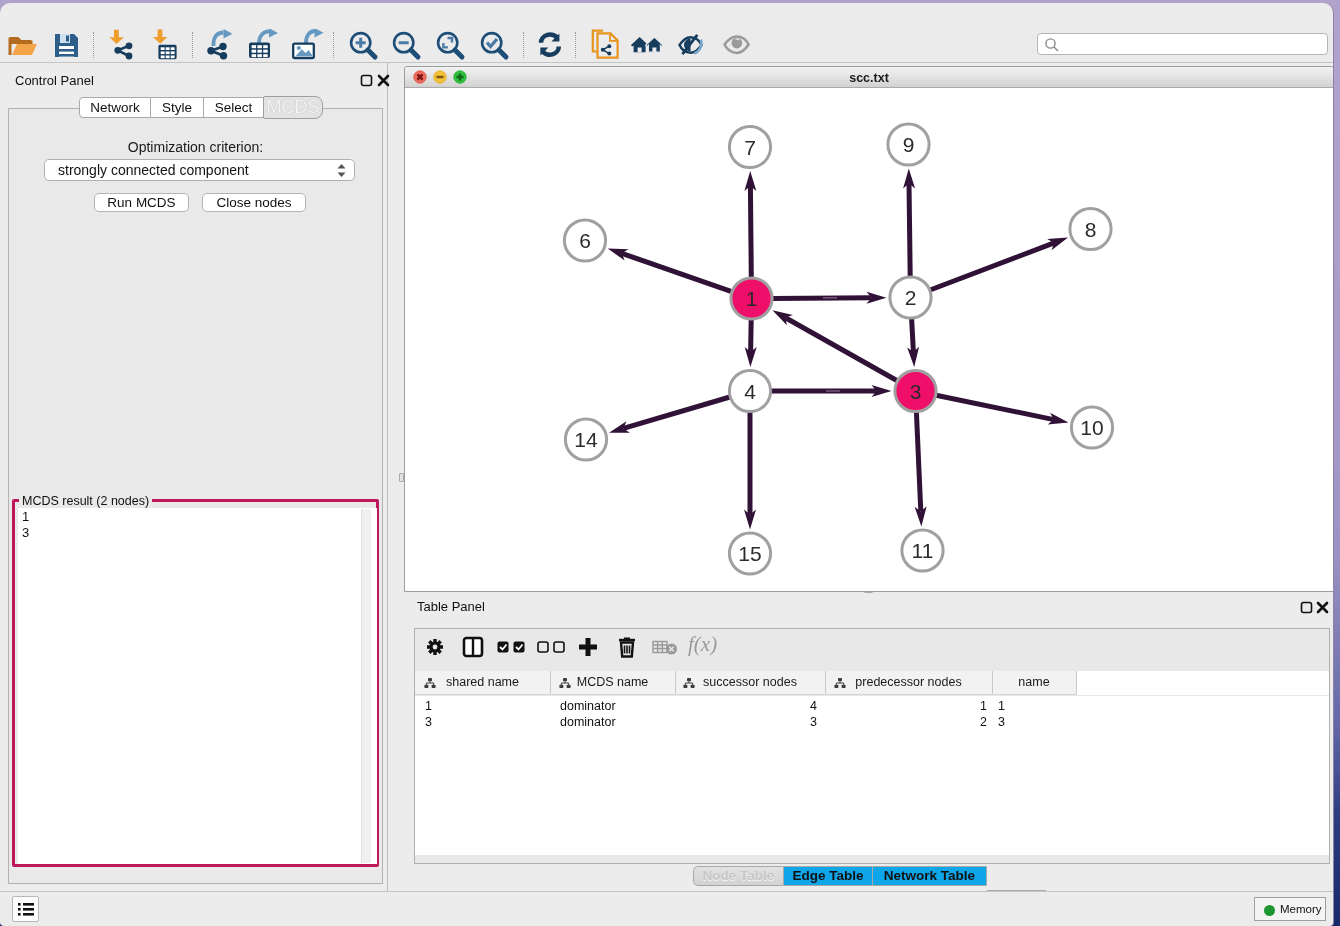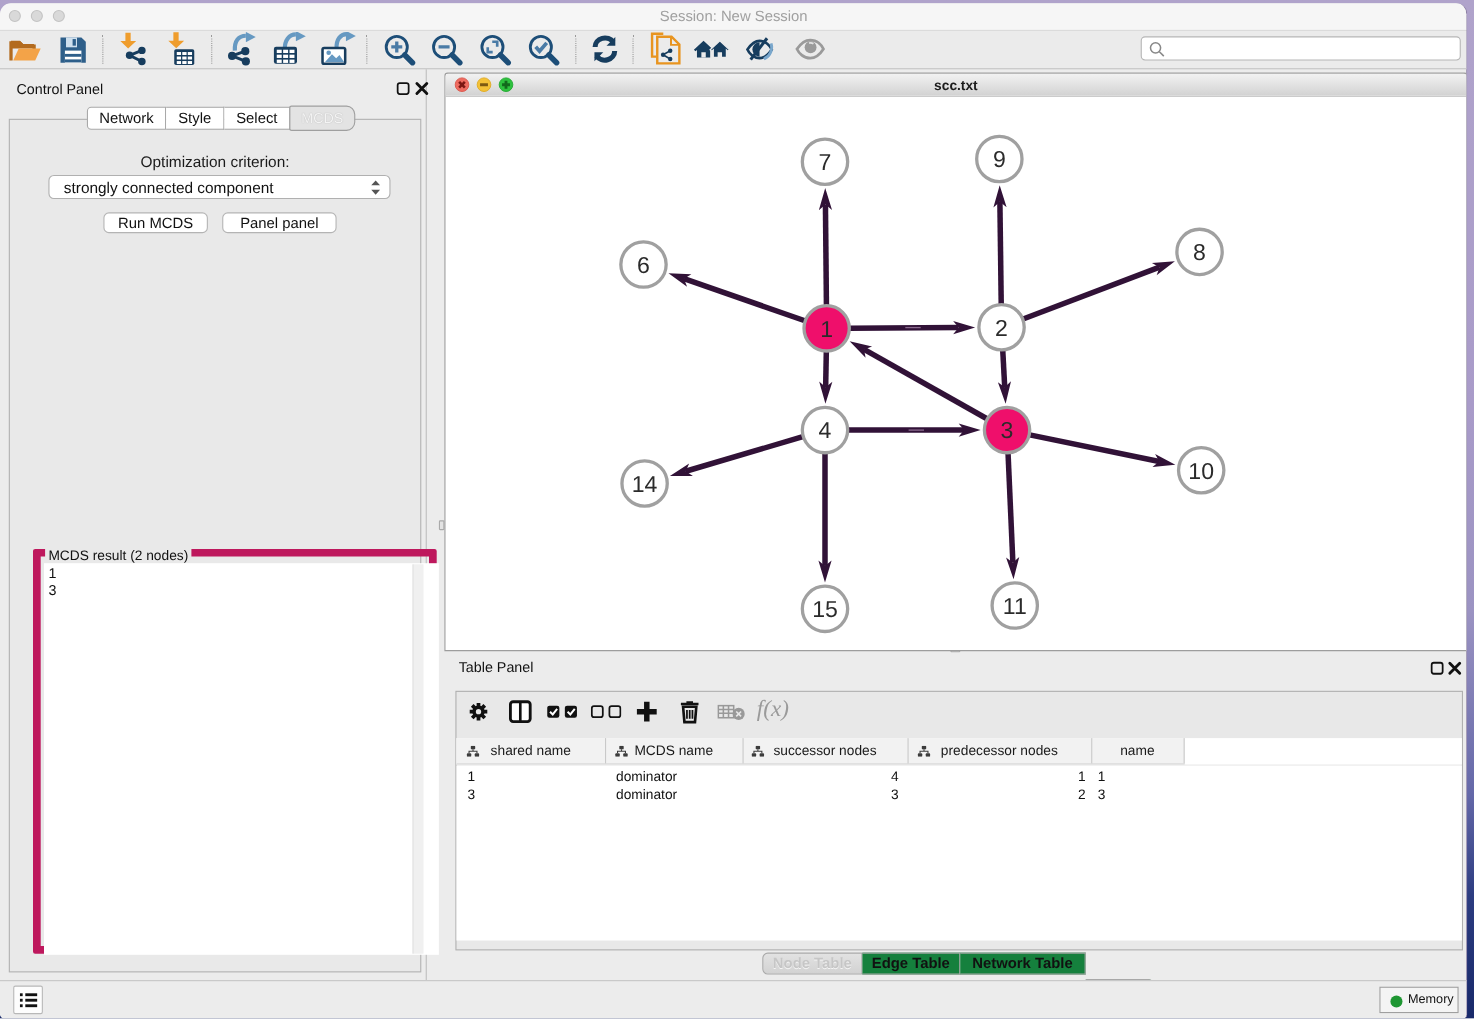--- a/index.html
+++ b/index.html
@@ -67,12 +67,6 @@
 <div id="desk">
 <div id="win">
 
-<div id="titlebar">
-  <div class="tl" style="left:8px;"></div>
-  <div class="tl" style="left:28px;"></div>
-  <div class="tl" style="left:47.5px;"></div>
-  <div id="wintitle">Session: New Session</div>
-</div>
 
 <div id="toolbar">
 

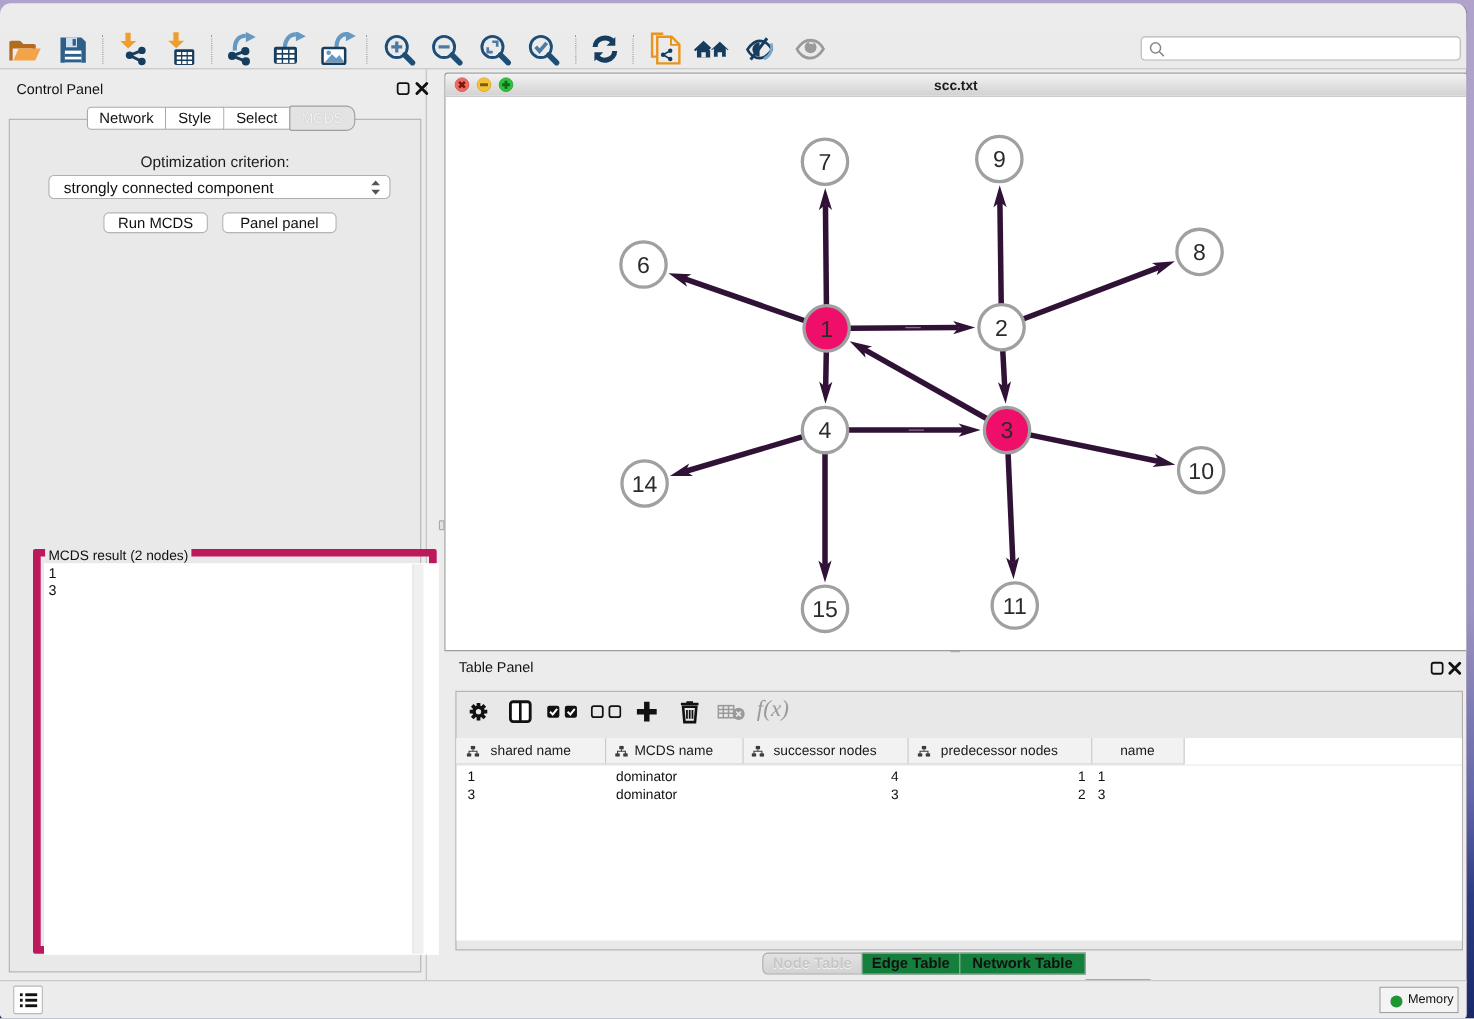--- a/index.html
+++ b/index.html
@@ -41,7 +41,7 @@
     text-align:center; line-height:20px; }
   #tab-mcds { position:absolute; left:263px; top:96px; width:60px; height:23px;
     background:#e3e3e3; border:1px solid #9f9f9f; border-radius:2px 8px 8px 2px;
-    font-size:13px; color:#f4f4f4; text-shadow:0 0 1px rgba(150,150,150,.75);
+    font-size:18px; color:#f4f4f4; text-shadow:0 0 1px rgba(150,150,150,.75);
     text-align:center; line-height:21px; }
   .btn { position:absolute; background:#fff; border:1px solid #b4b4b4; border-radius:5px;
     font-size:13.5px; color:#111; text-align:center; }

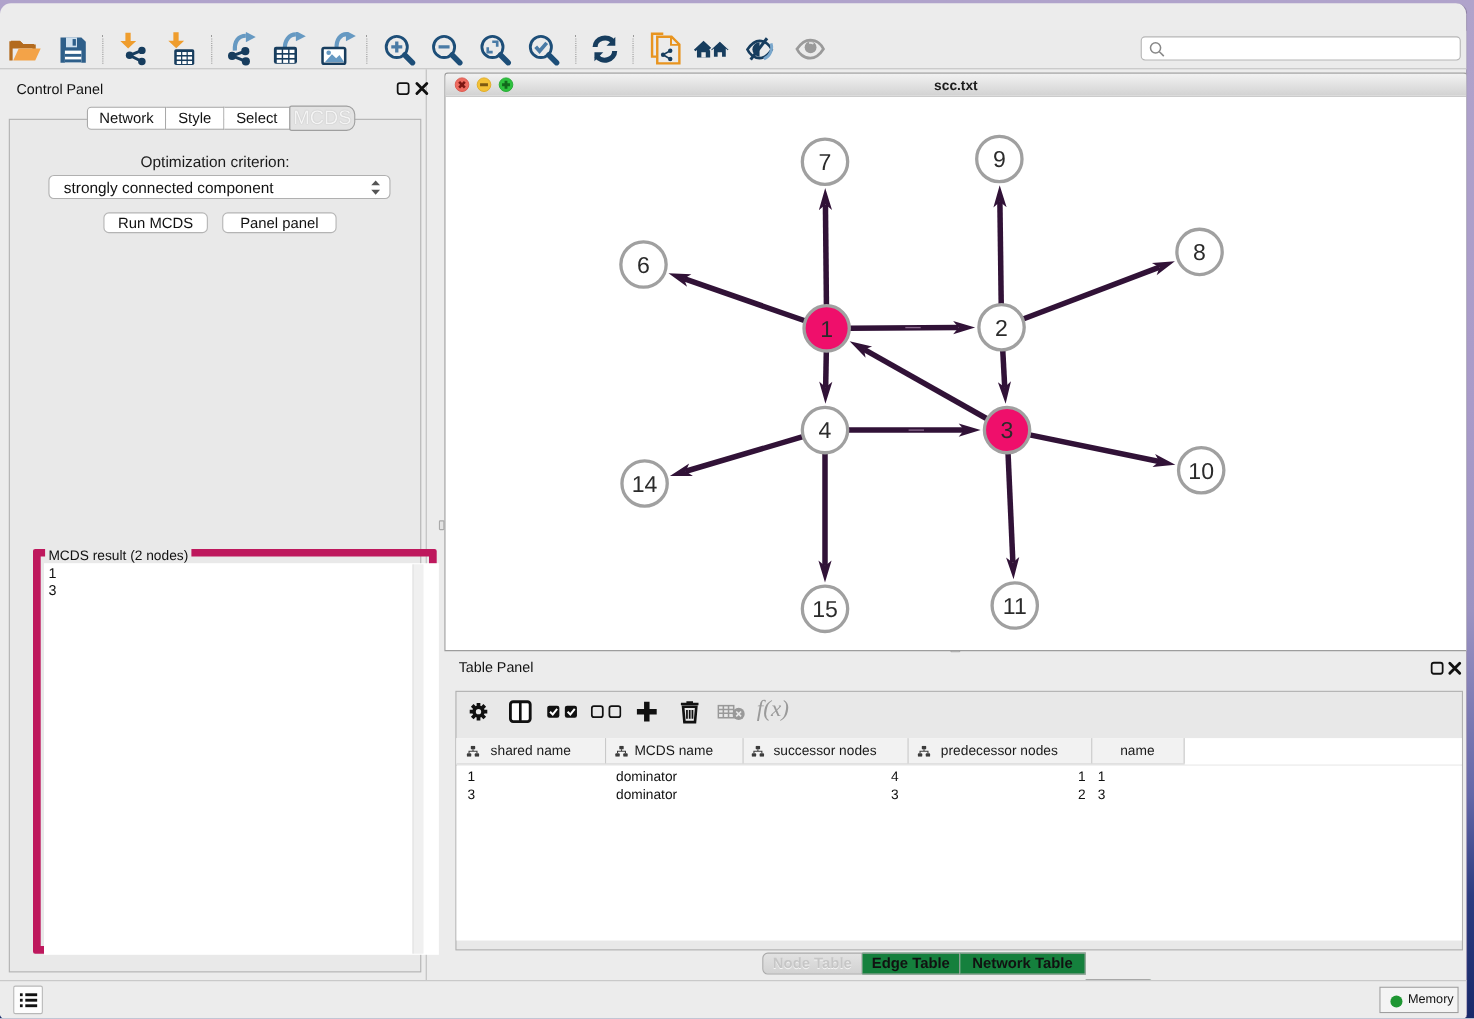--- a/index.html
+++ b/index.html
@@ -251,7 +251,7 @@
     </svg>
   </div>
   <div class="btn" style="left:94px; top:193px; width:95px; height:19px; line-height:17px;">Run MCDS</div>
-  <div class="btn" style="left:202px; top:193px; width:104px; height:19px; line-height:17px;">Panel panel</div>
+  <div class="btn" style="left:202px; top:193px; width:104px; height:19px; line-height:17px;">Close nodes</div>
   <div class="abs" style="left:30px; top:499px; width:367px; height:368px; border:7px solid #be185d; border-radius:2px;">
     <div style="position:absolute; left:4px; top:-8px; background:#e9e9e9; padding:0 3px; font-size:12.5px; color:#111;">MCDS result (2 nodes)</div>
     <div style="position:absolute; left:3px; top:6px; width:359px; height:356px; background:#fff; font-size:13px; color:#111; line-height:16px; padding:1px 0 0 4px;">1<br>3</div>

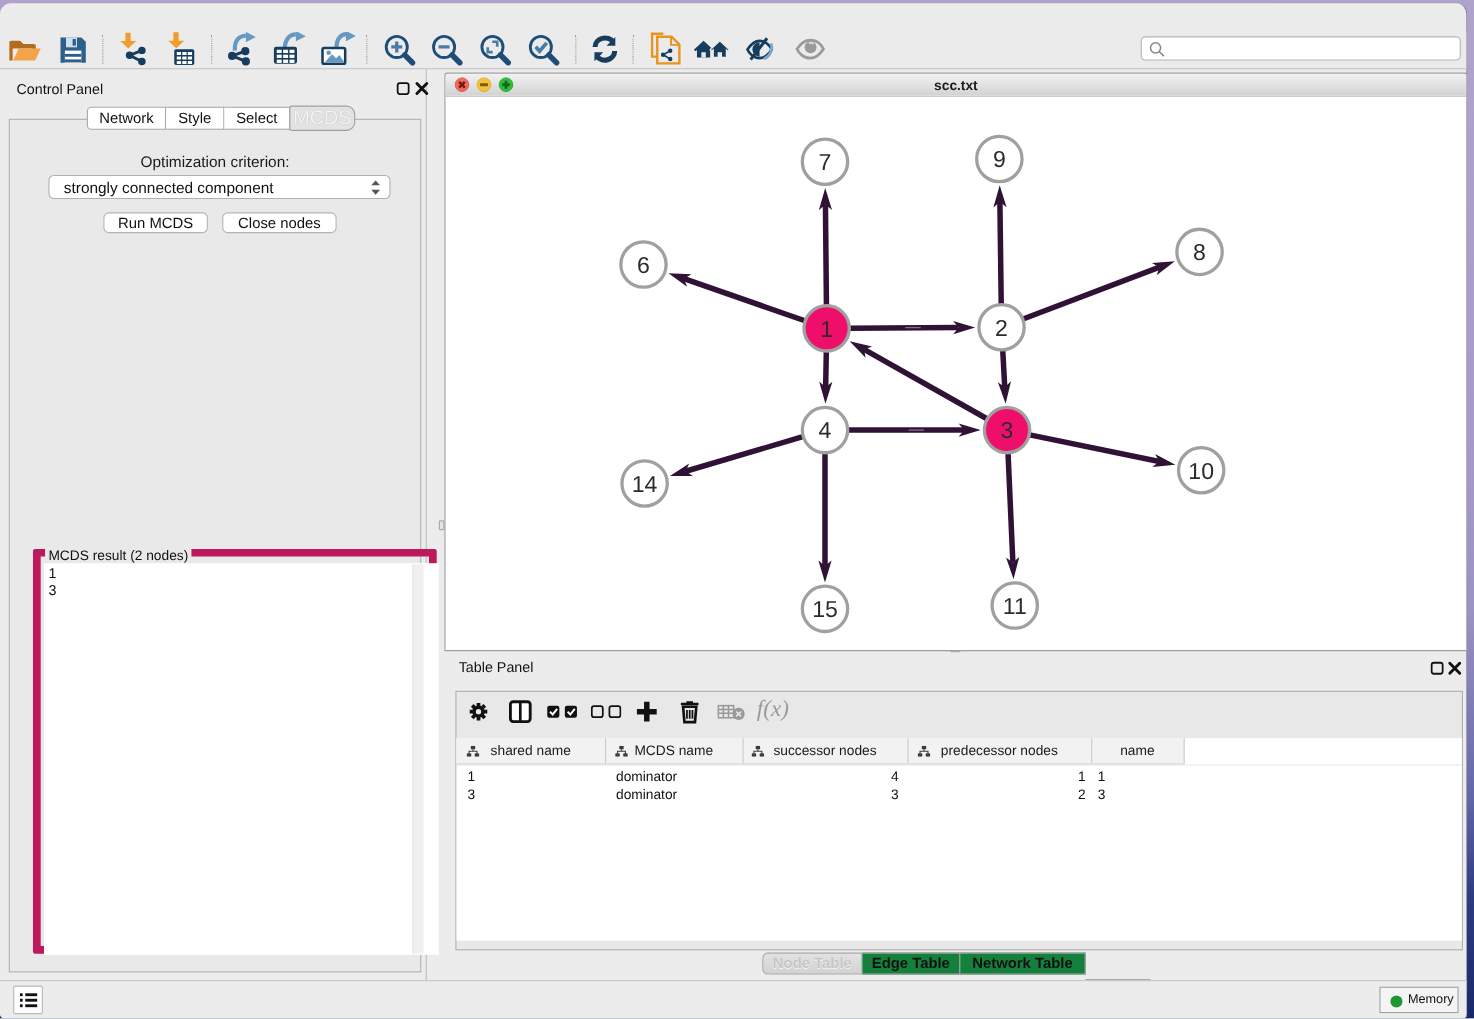--- a/index.html
+++ b/index.html
@@ -252,7 +252,7 @@
   </div>
   <div class="btn" style="left:94px; top:193px; width:95px; height:19px; line-height:17px;">Run MCDS</div>
   <div class="btn" style="left:202px; top:193px; width:104px; height:19px; line-height:17px;">Close nodes</div>
-  <div class="abs" style="left:30px; top:499px; width:367px; height:368px; border:7px solid #be185d; border-radius:2px;">
+  <div class="abs" style="left:12px; top:499px; width:367px; height:368px; border:3px solid #be185d; border-radius:2px;">
     <div style="position:absolute; left:4px; top:-8px; background:#e9e9e9; padding:0 3px; font-size:12.5px; color:#111;">MCDS result (2 nodes)</div>
     <div style="position:absolute; left:3px; top:6px; width:359px; height:356px; background:#fff; font-size:13px; color:#111; line-height:16px; padding:1px 0 0 4px;">1<br>3</div>
     <div style="position:absolute; right:5px; top:7px; width:10px; height:354px; background:#f0f0f0; border-left:1px solid #e2e2e2;"></div>

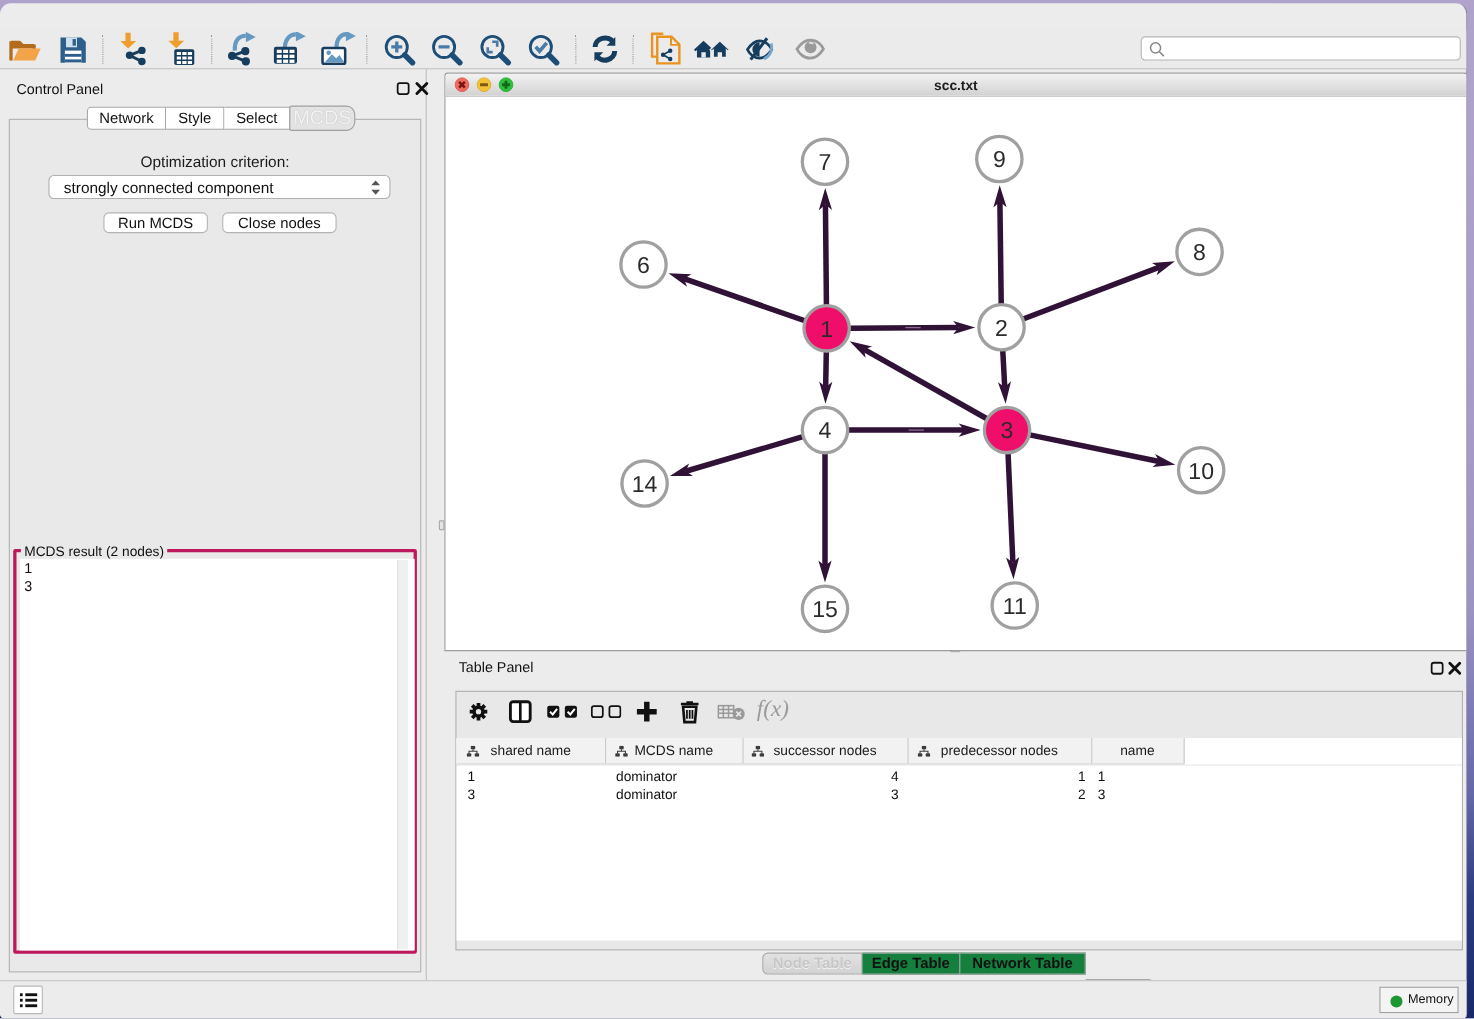--- a/index.html
+++ b/index.html
@@ -55,7 +55,7 @@
   #tp-box { position:absolute; left:414px; top:628px; width:916px; height:236px;
     background:#e8e8e8; border:1px solid #b0b0b0; }
   .th-sep { position:absolute; top:0; height:23px; width:1px; background:#c9c9c9; }
-  .bt-tab { position:absolute; top:866px; height:20px; background:#15803d;
+  .bt-tab { position:absolute; top:866px; height:20px; background:#0ea5e9;
     border:1px solid #a8a8a8; font-size:13.5px; font-weight:bold; color:#111;
     text-align:center; line-height:18px; }
   

